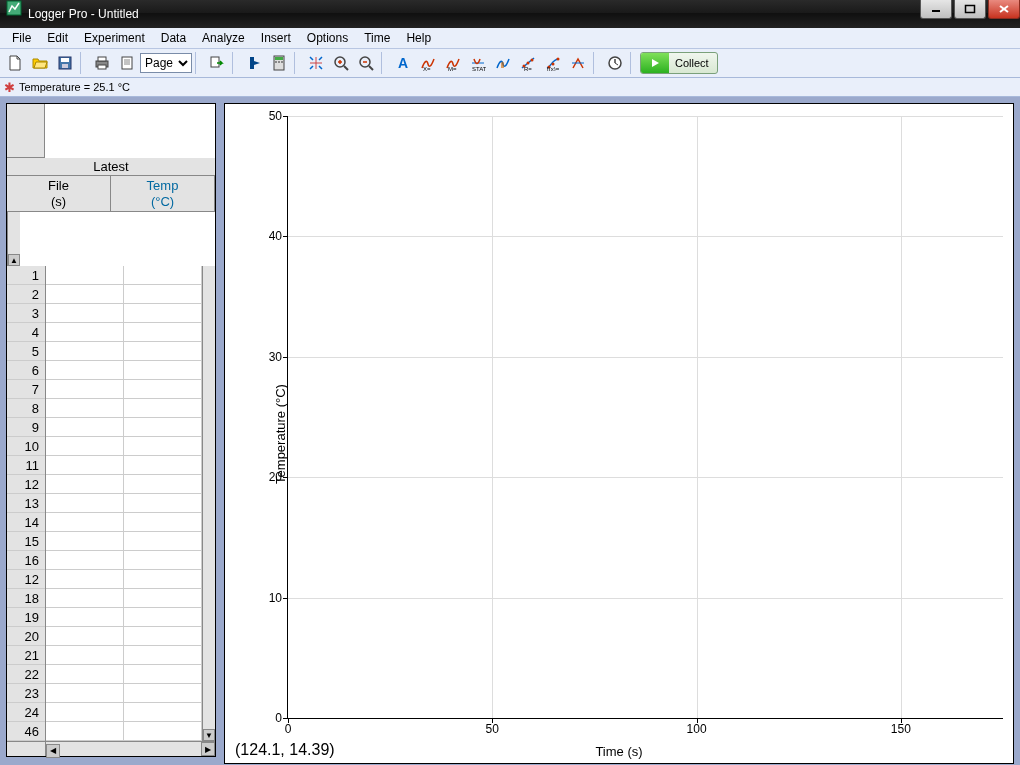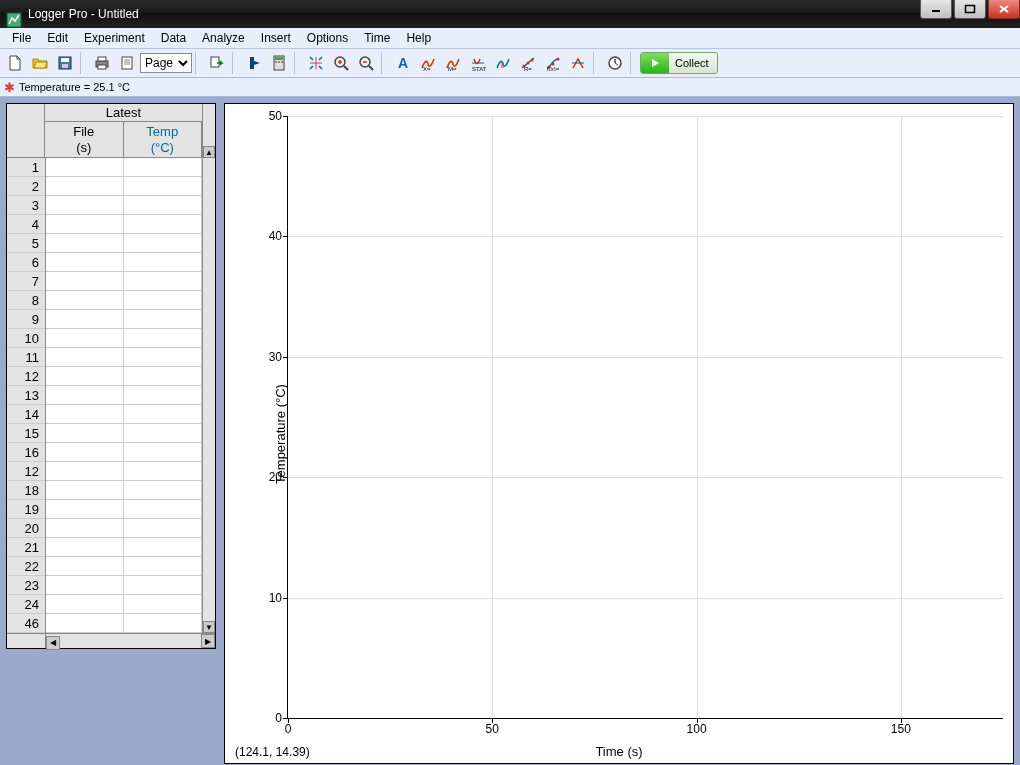--- a/index.html
+++ b/index.html
@@ -5,7 +5,7 @@
   html,body{margin:0;padding:0;font-family:"Segoe UI",Tahoma,Arial,sans-serif;font-size:12px;background:#fff;}
   body{width:1020px;height:765px;overflow:hidden;box-sizing:border-box;}
   
-  .titlebar{height:28px;background:linear-gradient(to bottom,#2a2a2a,#1a1a1a 45%,#0f0f0f 46%,#222);color:#fff;display:flex;align-items:flex-end;padding:0 0 0 6px;position:relative;}
+  .titlebar{height:28px;background:linear-gradient(to bottom,#2a2a2a,#1a1a1a 45%,#0f0f0f 46%,#222);color:#fff;display:flex;align-items:flex-start;padding:0 0 0 6px;position:relative;}
   .titlebar .app-icon{width:16px;height:16px;margin-right:6px;display:inline-flex;align-items:center;justify-content:center;}
   .titlebar .title-text{font-size:12px;line-height:28px;}
   .win-btns{position:absolute;right:0;top:0;display:flex;height:20px;}

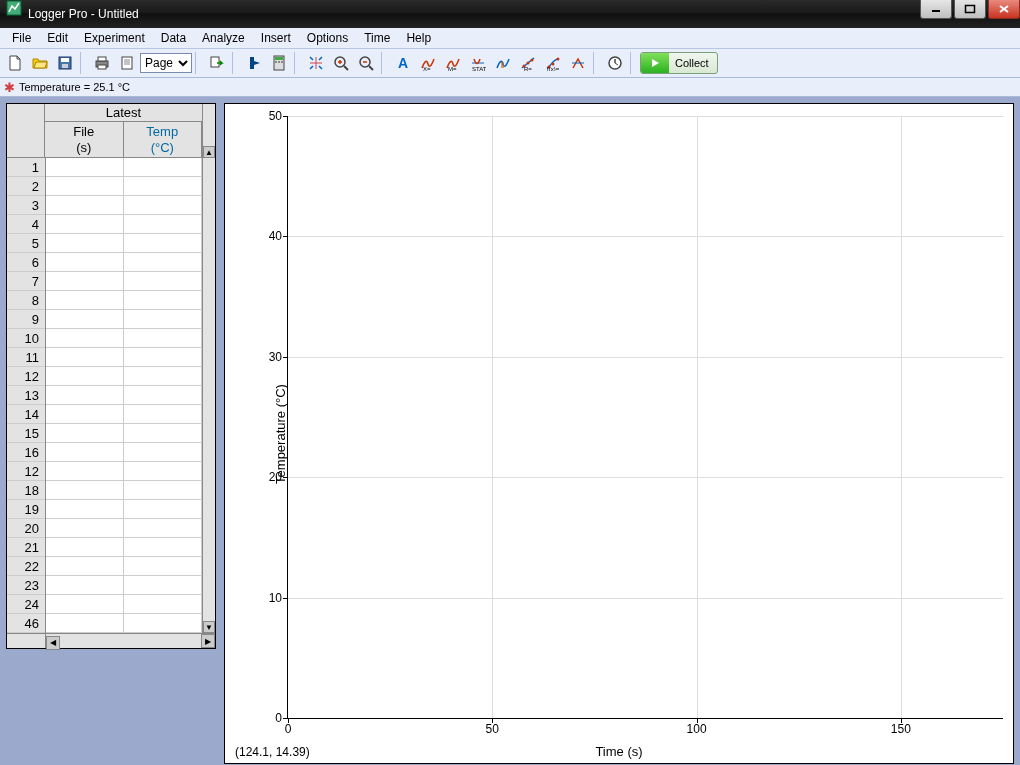--- a/index.html
+++ b/index.html
@@ -31,7 +31,7 @@
   
   .left{width:210px;display:flex;flex-direction:column;gap:6px;}
   .table-box{flex:0 0 540px;background:#fff;border:1px solid #000;display:flex;flex-direction:column;box-sizing:border-box;}
-  .table-head{display:flex;font-size:13px;text-align:left;}
+  .table-head{display:flex;font-size:13px;text-align:left;flex-direction:column;}
   .row-col{width:38px;background:#e3e3e3;border-right:1px solid #888;border-bottom:1px solid #888;box-sizing:border-box;}
   .data-cols{flex:1;display:flex;flex-direction:column;}
   .latest-row{height:18px;background:#e3e3e3;border-bottom:1px solid #888;display:flex;align-items:center;justify-content:center;box-sizing:border-box;}

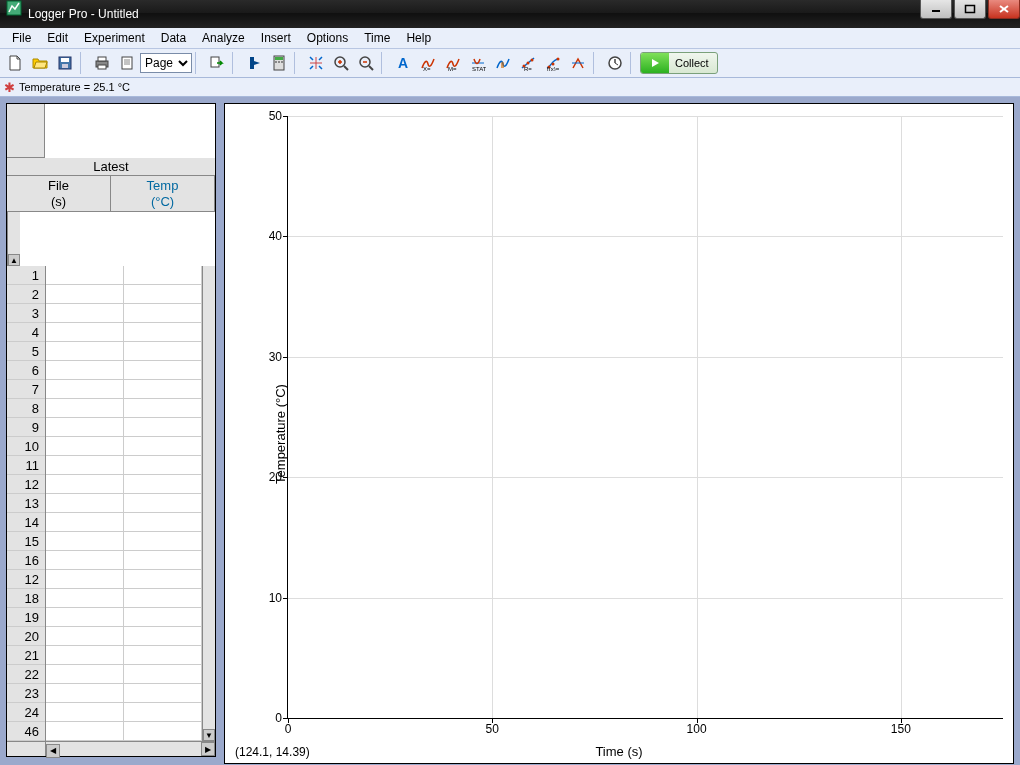--- a/index.html
+++ b/index.html
@@ -59,7 +59,7 @@
   .graph-area{position:absolute;inset:0;}
   .ylabel{position:absolute;left:6px;top:50%;transform:translateY(-50%) rotate(-90deg);transform-origin:center;font-size:13px;white-space:nowrap;}
   .xlabel{position:absolute;bottom:4px;left:50%;transform:translateX(-50%);font-size:13px;}
-  .cursor-pos{position:absolute;bottom:4px;left:10px;font-size:12px;}
+  .cursor-pos{position:absolute;bottom:4px;left:10px;font-size:16px;}
   .plot{position:absolute;left:62px;top:12px;right:10px;bottom:44px;border-left:1px solid #000;border-bottom:1px solid #000;}
   .gridline-v{position:absolute;top:0;bottom:0;border-left:1px solid #ddd;}
   .gridline-h{position:absolute;left:0;right:0;border-top:1px solid #ddd;}

